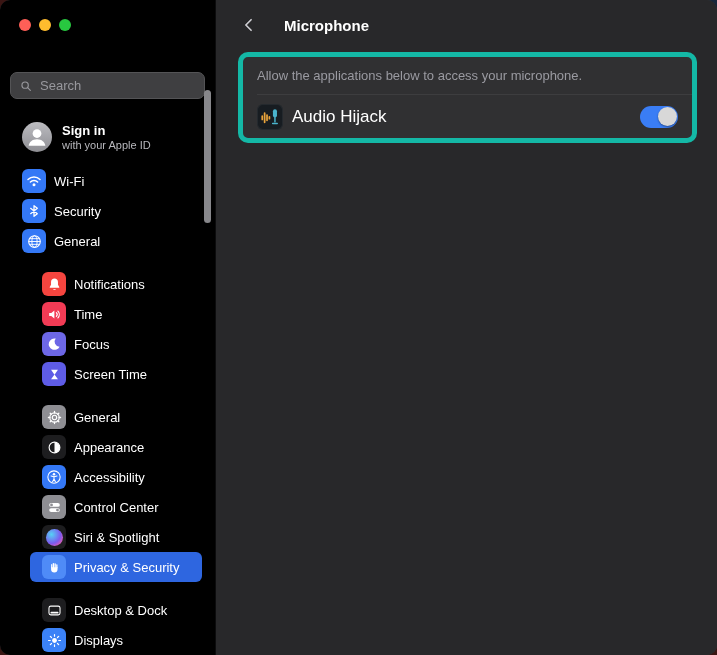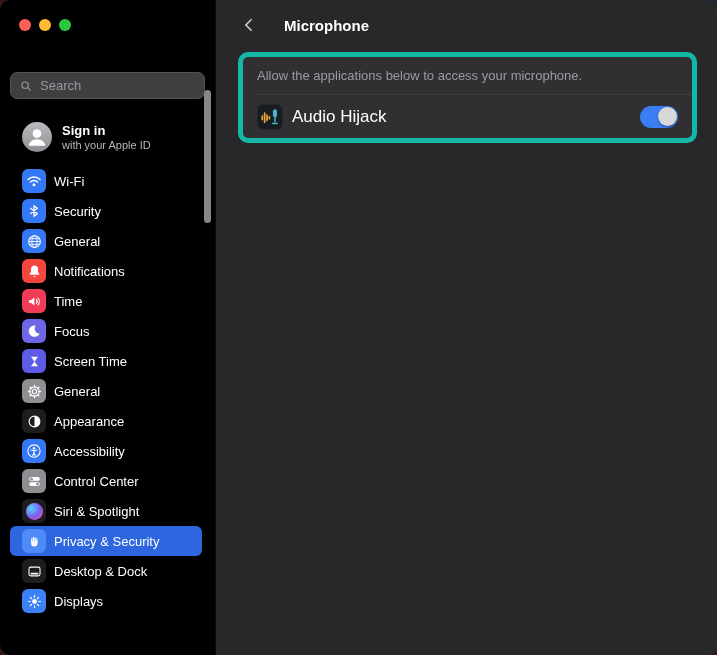--- a/index.html
+++ b/index.html
@@ -41,7 +41,7 @@
   .psub{color:#b8b8bd;font-size:11px;}
   .navlist{padding-top:14px;}
   .group{margin-top:0;}
-  .group + .group{}
+  .group + .group{margin-top:13px;padding-left:20px;}
   .item{
     height:30px;margin:0 13px 0 10px;border-radius:6px;
     display:flex;align-items:center;padding-left:12px;cursor:default;

